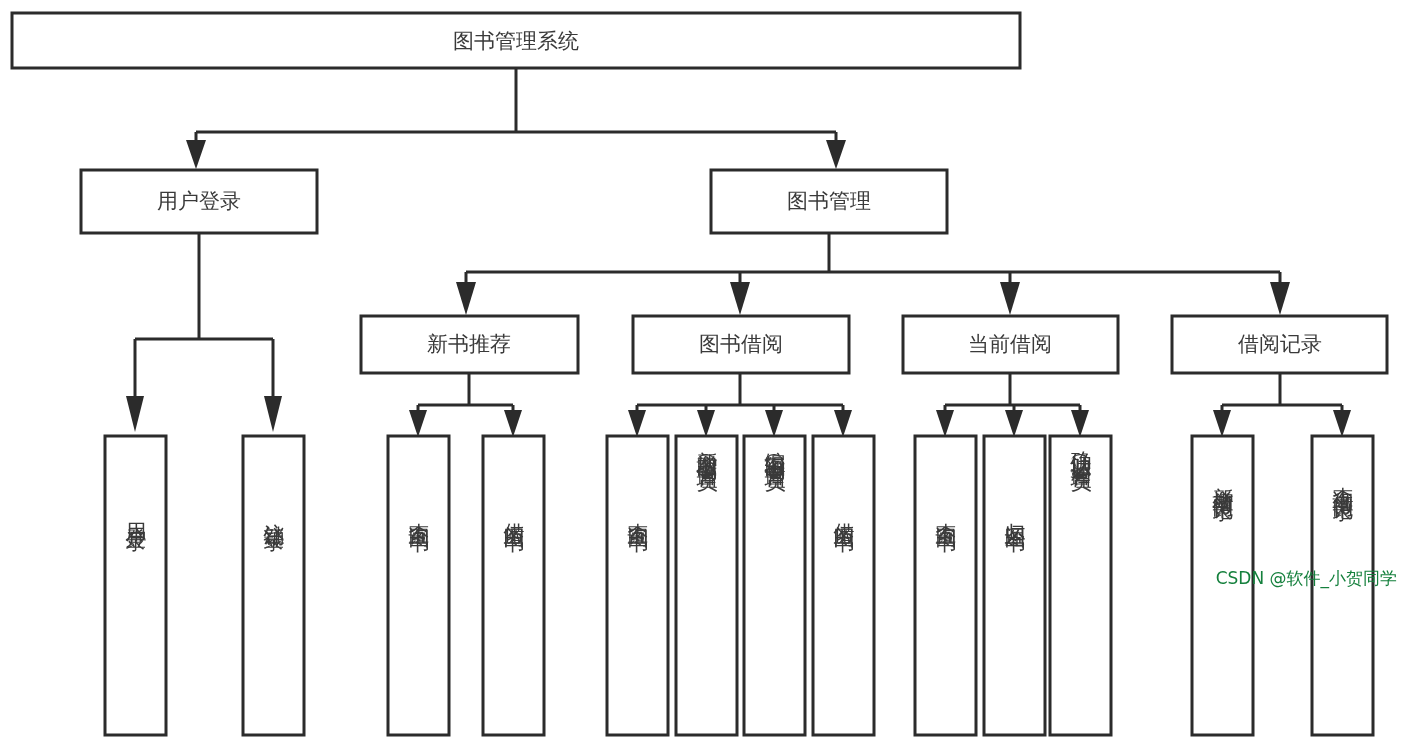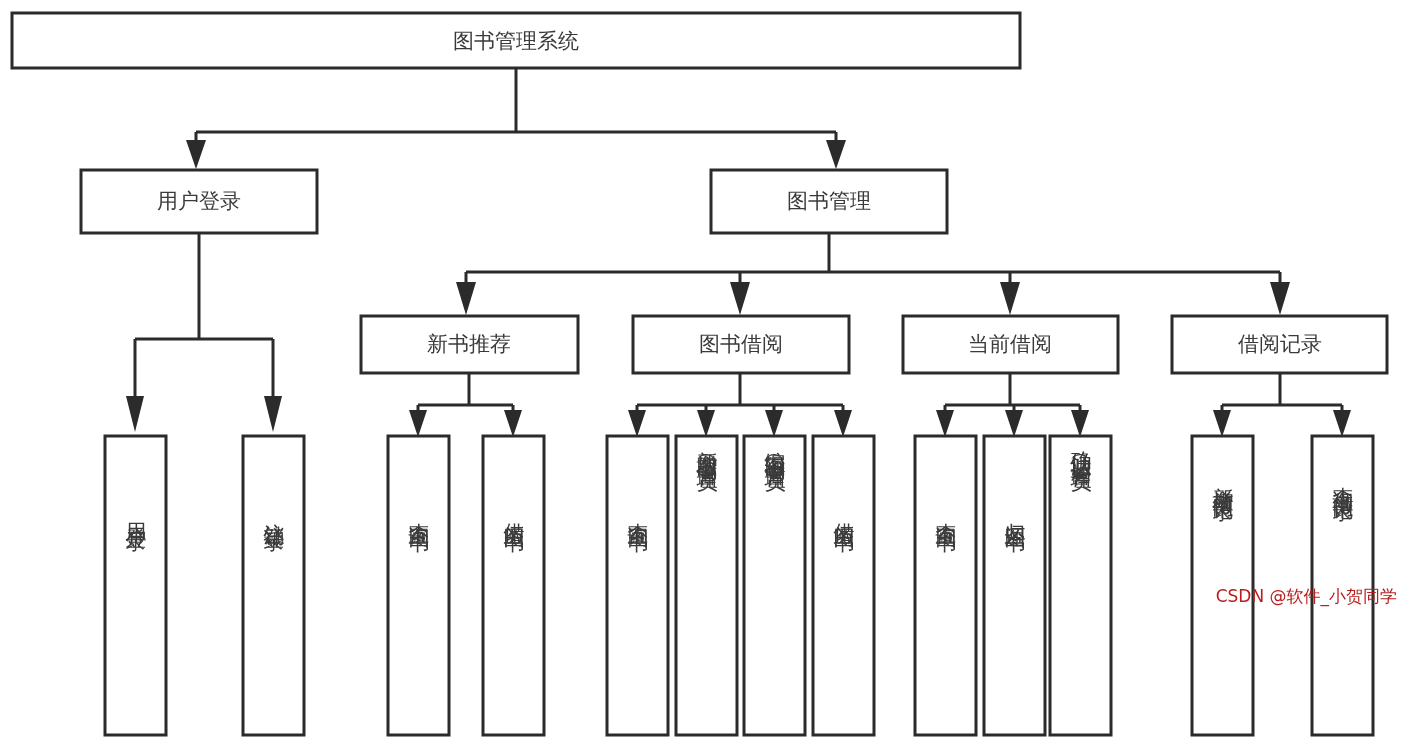--- a/index.html
+++ b/index.html
@@ -61,10 +61,10 @@
   .watermark {
     position: absolute;
     right: 8px;
-    bottom: 4px;
+    bottom: 22px;
     font-family: "DejaVu Sans", "Liberation Sans", sans-serif;
     font-size: 17px;
-    color: #b91c1c;
+    color: #15803d;
     white-space: nowrap;
     pointer-events: none;
     user-select: none;

